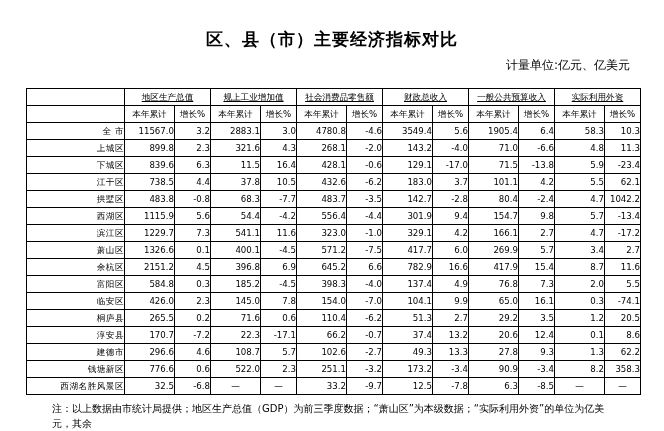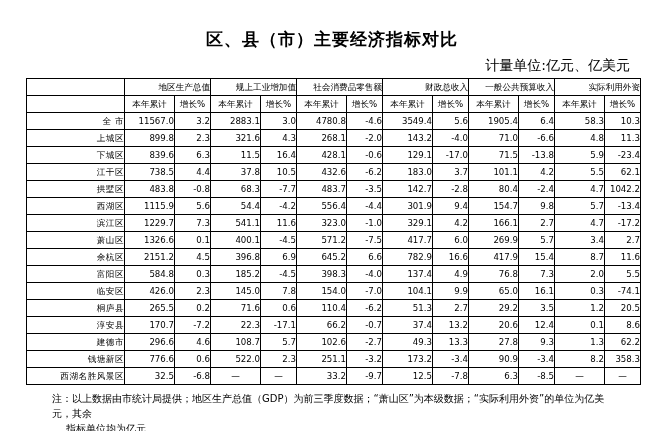--- a/index.html
+++ b/index.html
@@ -33,8 +33,8 @@
   }
   .unit-note {
     text-align: right;
-    font-size: 14px;
-    margin-bottom: 3px;
+    font-size: 12px;
+    margin-bottom: 14px;
     padding-right: 8px;
     font-family: "DejaVu Sans", sans-serif;
   }

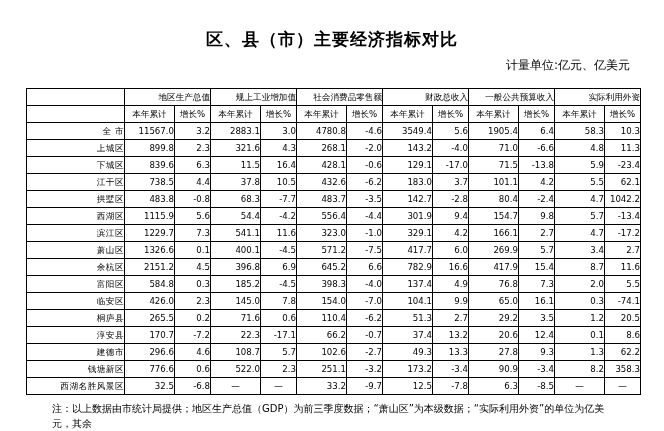--- a/index.html
+++ b/index.html
@@ -56,10 +56,11 @@
   }
   th.grp {
     font-size: 8.6px;
-    text-align: right;
+    text-align: center;
     height: 18px;
     line-height: 18px;
     font-weight: normal;
+    text-decoration: underline;
   }
   th.sub {
     font-size: 8.6px;

